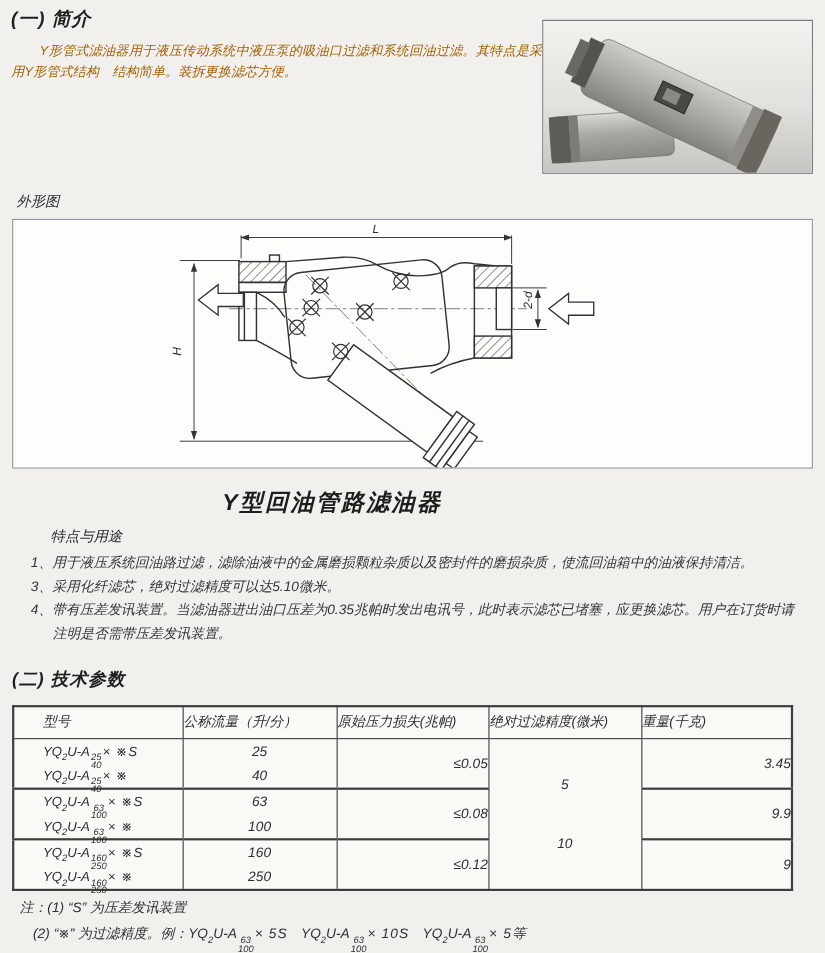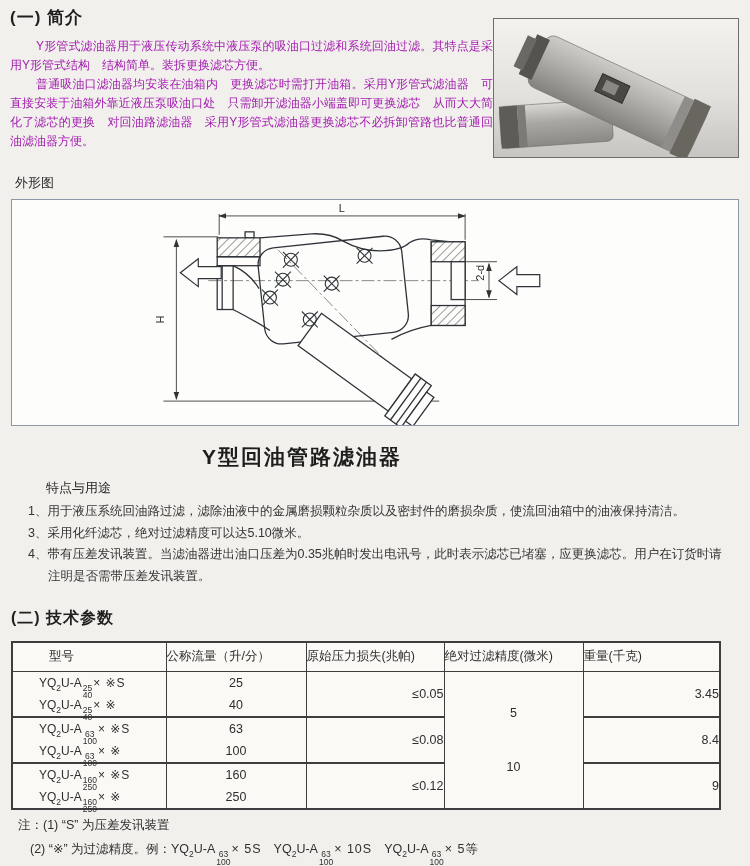--- a/index.html
+++ b/index.html
@@ -9,7 +9,7 @@
     background:#f2f0ed; color:#333; position:relative;
     width:750px; height:866px; overflow:hidden;
   }
-  .abs { position:absolute; }
+  .abs { position:absolute;font-style:italic; }
 
   
   .intro-heading { left:10px; top:6px; font-size:17px; font-weight:bold; color:#1f1f1f; letter-spacing:1px; }

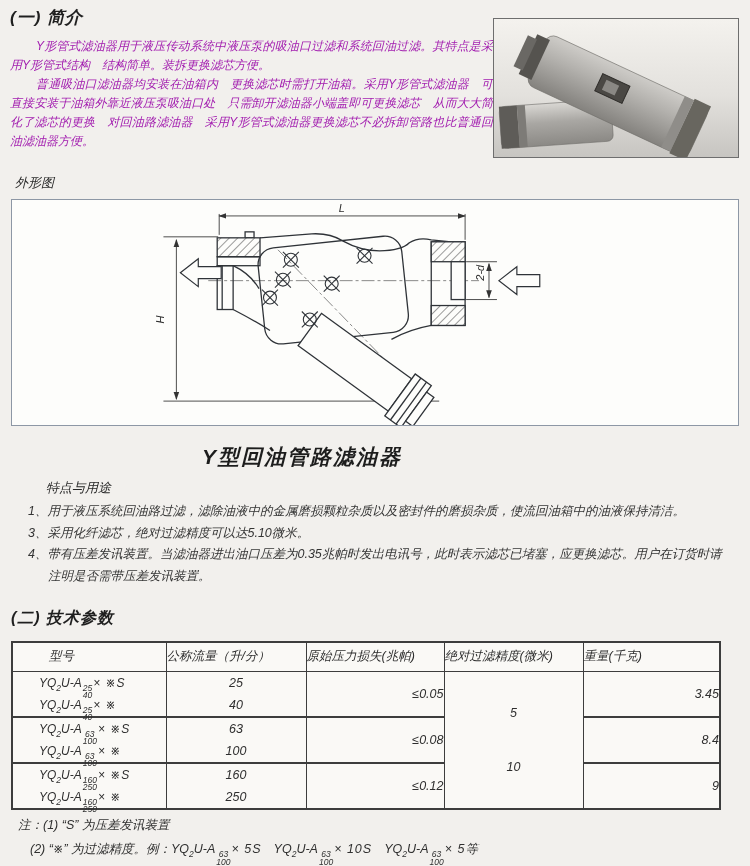--- a/index.html
+++ b/index.html
@@ -13,7 +13,7 @@
 
   
   .intro-heading { left:10px; top:6px; font-size:17px; font-weight:bold; color:#1f1f1f; letter-spacing:1px; }
-  .intro-body { left:10px; top:37px; width:483px; font-size:12px; line-height:19px; color:#a21caf; }
+  .intro-body { left:10px; top:37px; width:483px; font-size:12px; line-height:19px; color:#a16207; }
   .intro-para { text-indent:26px; text-align:justify; }
 
   

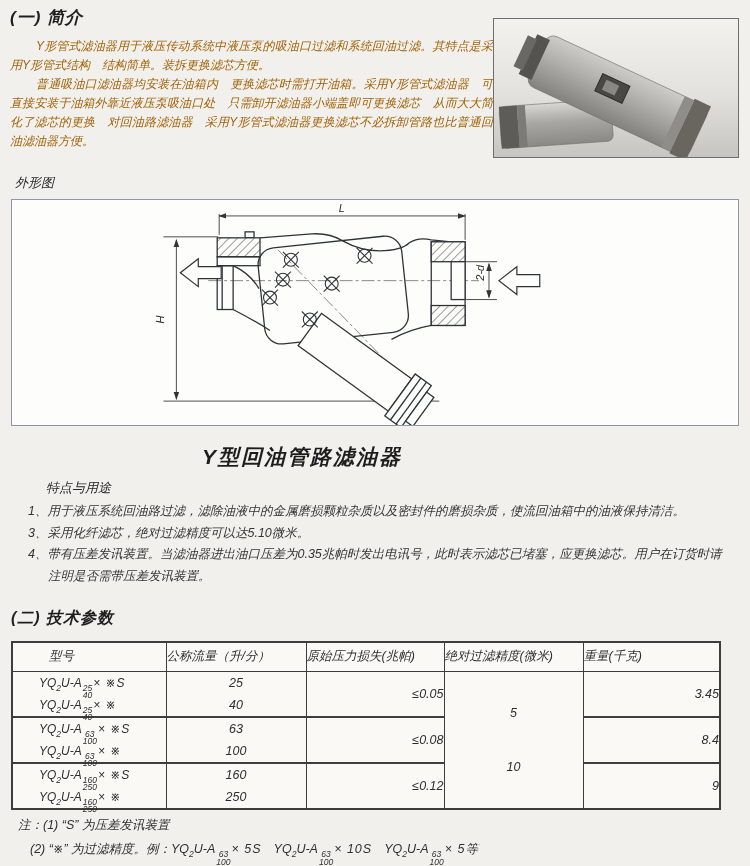--- a/index.html
+++ b/index.html
@@ -64,7 +64,6 @@
 <div class="abs intro-heading">(一) 简介</div>
 <div class="abs intro-body">
     <div class="intro-para">Y形管式滤油器用于液压传动系统中液压泵的吸油口过滤和系统回油过滤。其特点是采用Y形管式结构　结构简单。装拆更换滤芯方便。</div>
-    <div class="intro-para">普通吸油口滤油器均安装在油箱内　更换滤芯时需打开油箱。采用Y形管式滤油器　可直接安装于油箱外靠近液压泵吸油口处　只需卸开滤油器小端盖即可更换滤芯　从而大大简化了滤芯的更换　对回油路滤油器　采用Y形管式滤油器更换滤芯不必拆卸管路也比普通回油滤油器方便。</div>
   </div>
 
 <div class="abs photo-box">

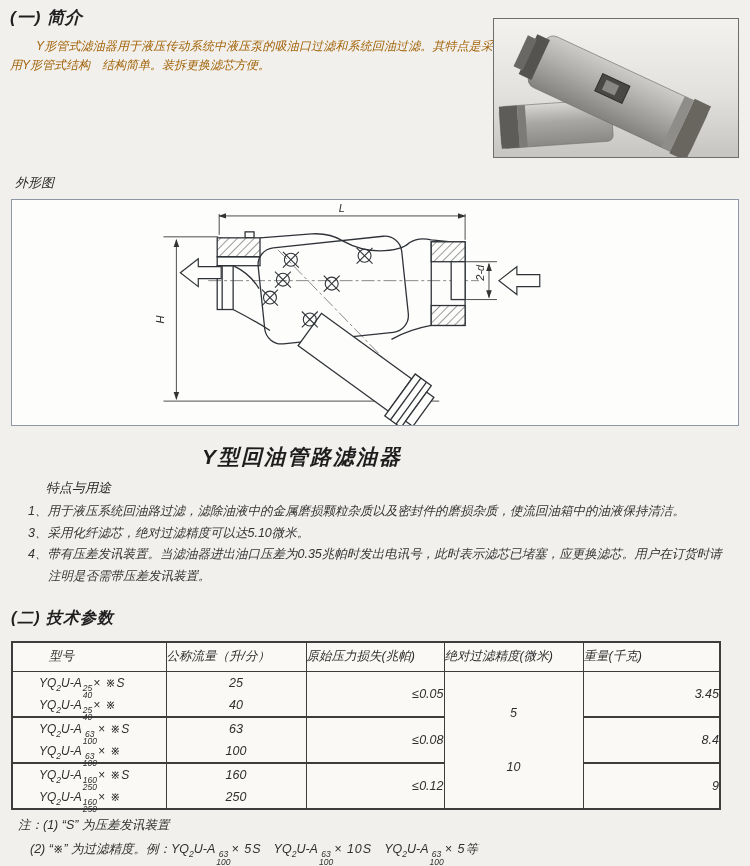--- a/index.html
+++ b/index.html
@@ -39,7 +39,7 @@
   th, td { border:1px solid #3d3d3d; font-weight:normal; color:#2e2e2e; }
   table { border:2px solid #3d3d3d; }
   thead th { height:29px; font-size:12.5px; text-align:left; }
-  thead th.model-h { text-align:left; padding-left:36px; }
+  thead th.model-h { text-align:left; padding-left:26px; }
   tbody tr { height:45px; }
   tbody tr + tr td { border-top:2px solid #3d3d3d; }
   td.model-cell { padding-left:26px; font-size:12px; vertical-align:middle; }

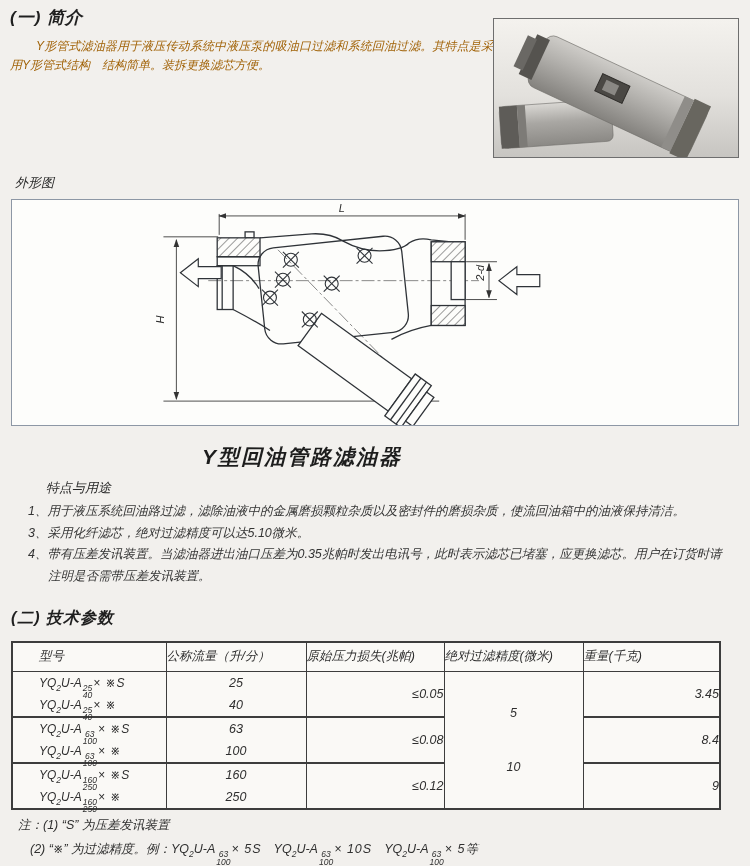--- a/index.html
+++ b/index.html
@@ -277,7 +277,7 @@
             <div class="flow-line">100</div>
           </td>
           <td class="loss-cell">≤0.08</td>
-          <td class="weight-cell">8.4</td>
+          <td class="weight-cell">9.9</td>
         </tr>
         <tr class="group-row">
           <td class="model-cell">

